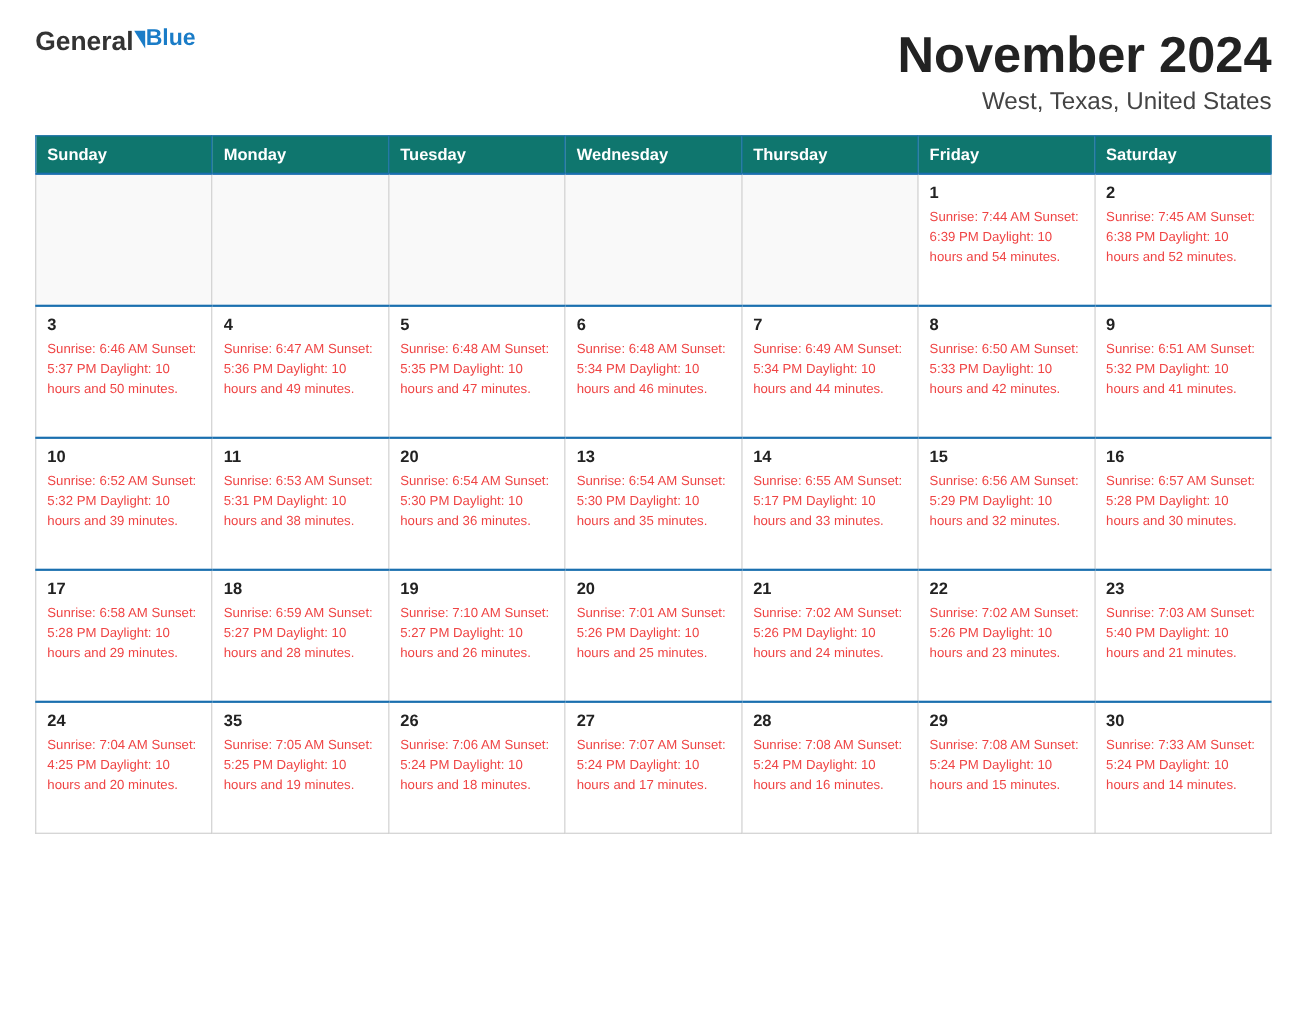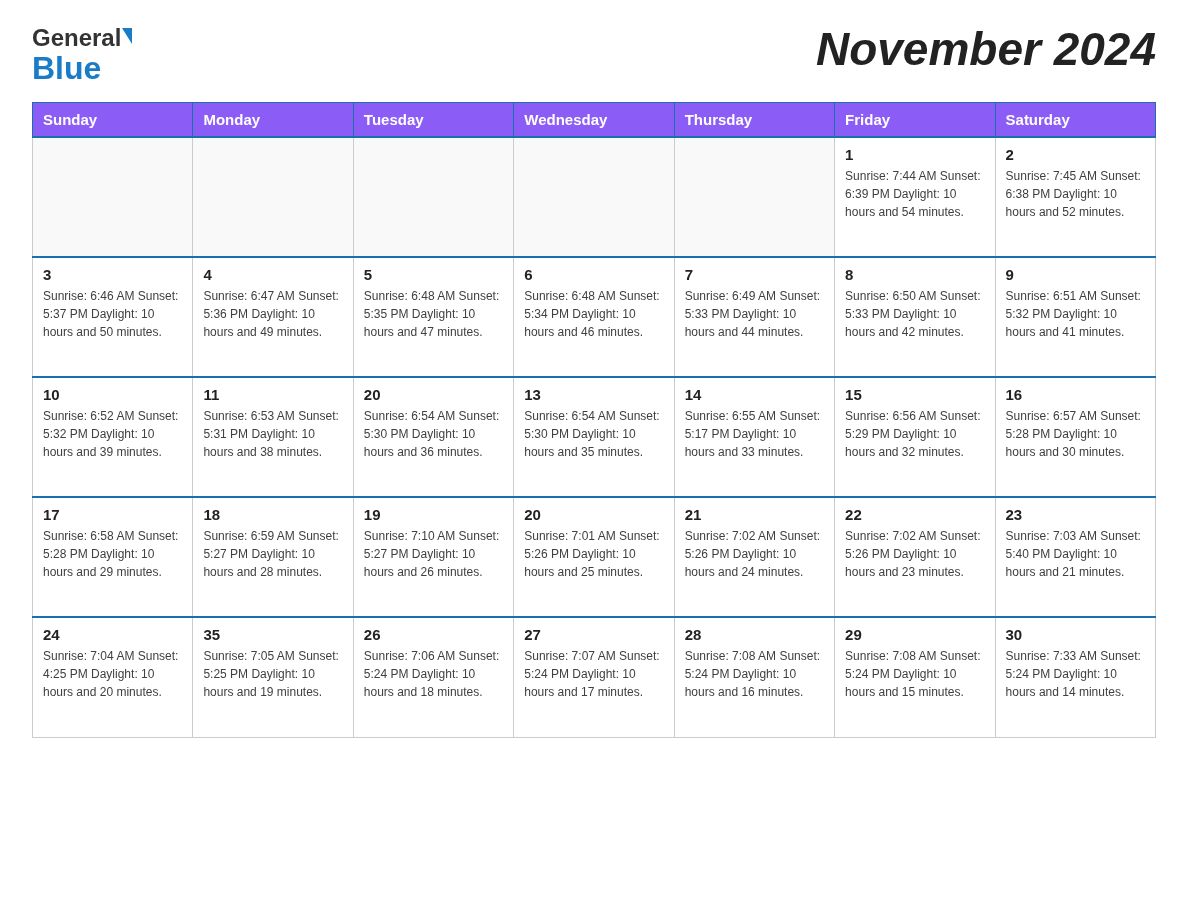--- a/index.html
+++ b/index.html
@@ -19,7 +19,7 @@
     }
     .logo-area {
       display: flex;
-      flex-direction: column;
+      flex-direction: row;
       align-items: flex-start;
     }
     .logo-row {

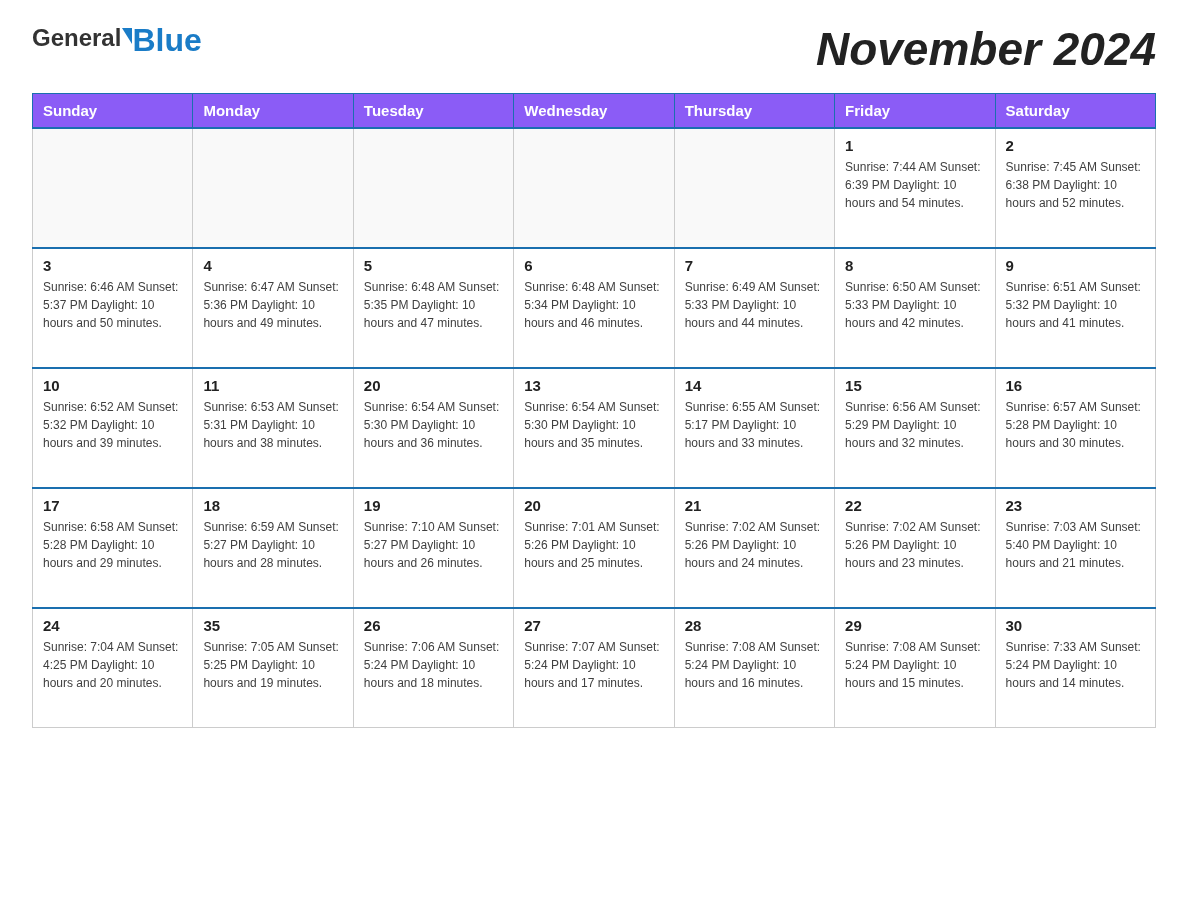--- a/index.html
+++ b/index.html
@@ -87,7 +87,7 @@
       display: inline;
     }
     .logo-blue-text {
-      font-size: 32px;
+      font-size: 21px;
       font-weight: bold;
       color: #1a7cc7;
       display: block;

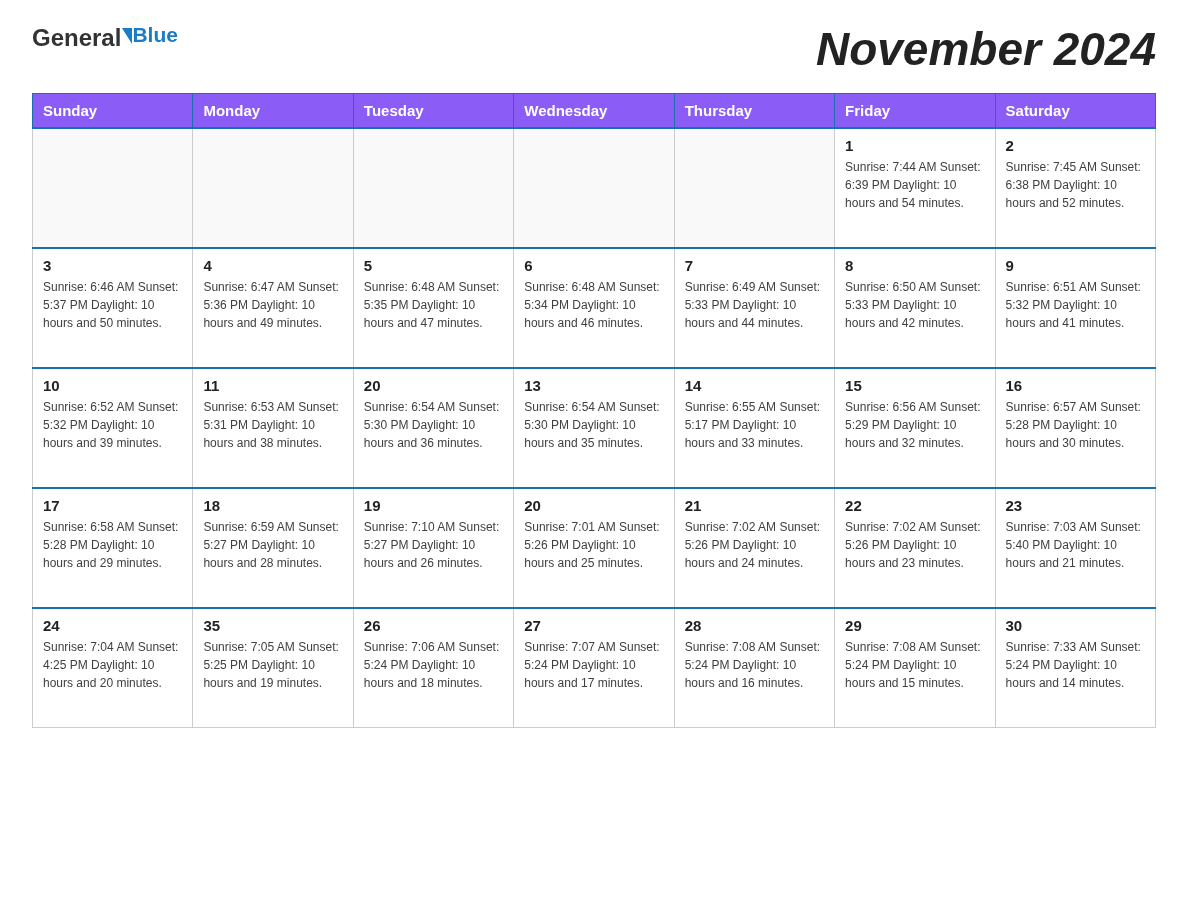--- a/index.html
+++ b/index.html
@@ -28,7 +28,6 @@
     }
     .title-area {
       text-align: right;
-      font-style: italic;
     }
     .month-title {
       font-size: 46px;

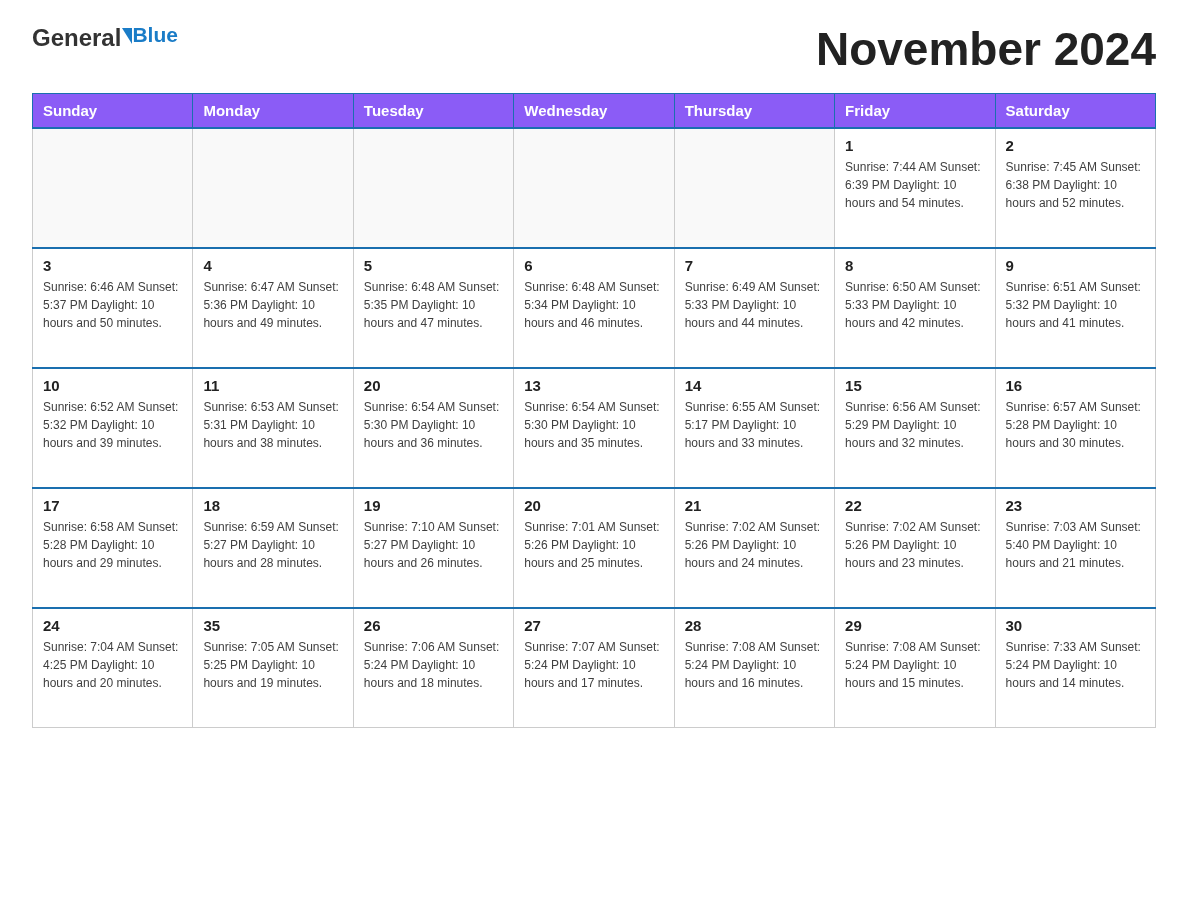--- a/index.html
+++ b/index.html
@@ -117,6 +117,7 @@
   </div>
   <div class="title-area">
     <div class="month-title">November 2024</div>
+    <div class="location-title">West, Texas, United States</div>
   </div>
 </div>
 

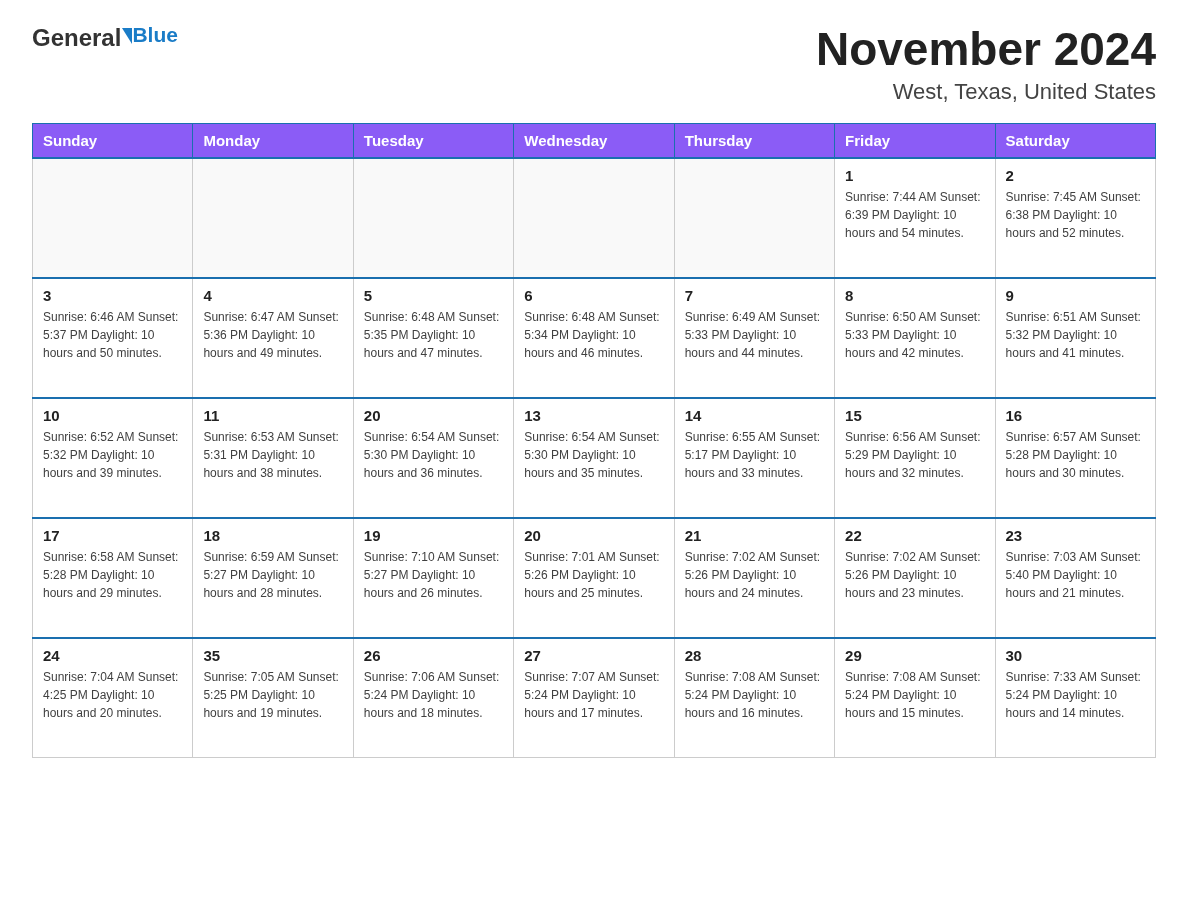--- a/index.html
+++ b/index.html
@@ -46,7 +46,7 @@
       table-layout: fixed;
     }
     thead tr th {
-      background-color: #8b5cf6;
+      background-color: #0f766e;
       color: #fff;
       font-size: 15px;
       font-weight: bold;

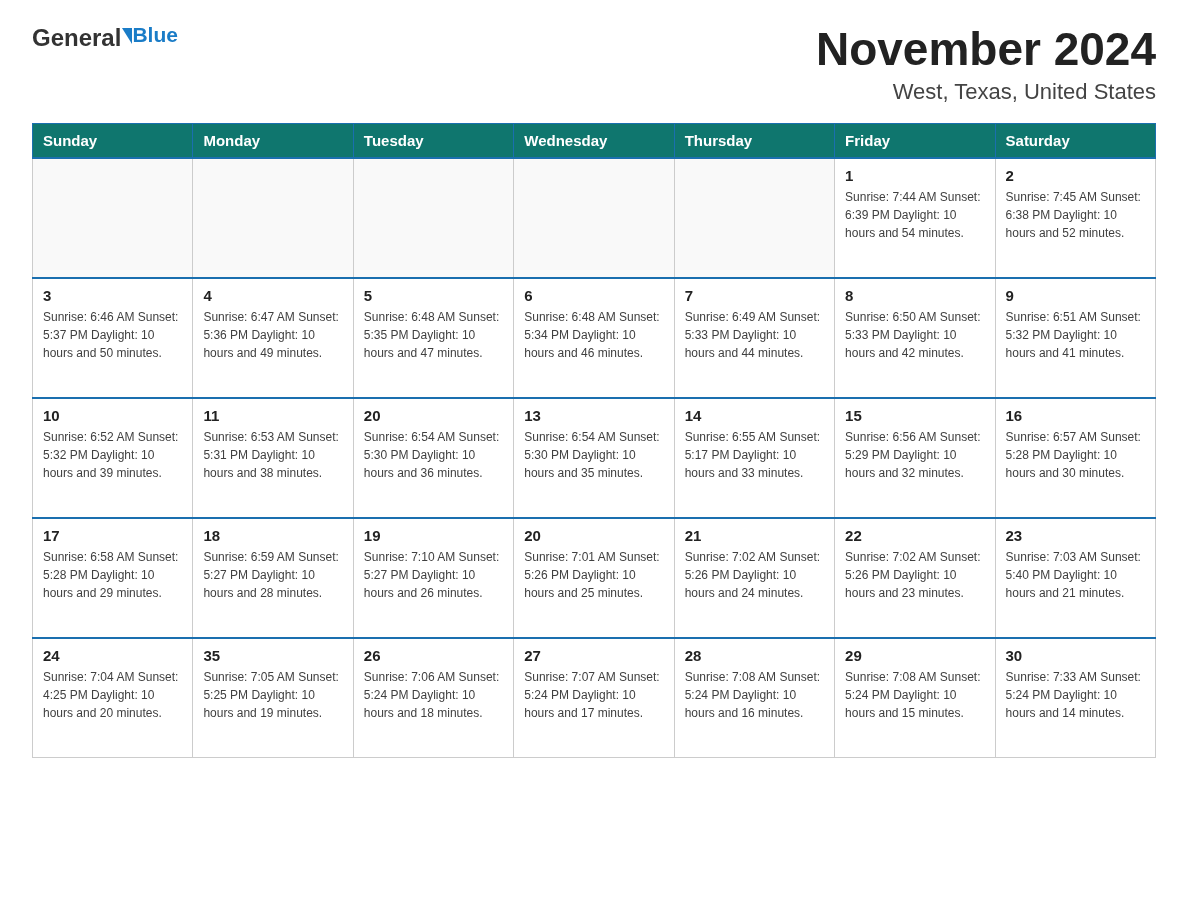--- a/index.html
+++ b/index.html
@@ -72,7 +72,7 @@
     }
     .day-info {
       font-size: 12px;
-      color: #404040;
+      color: #ef4444;
       line-height: 1.5;
     }
     .empty-cell {

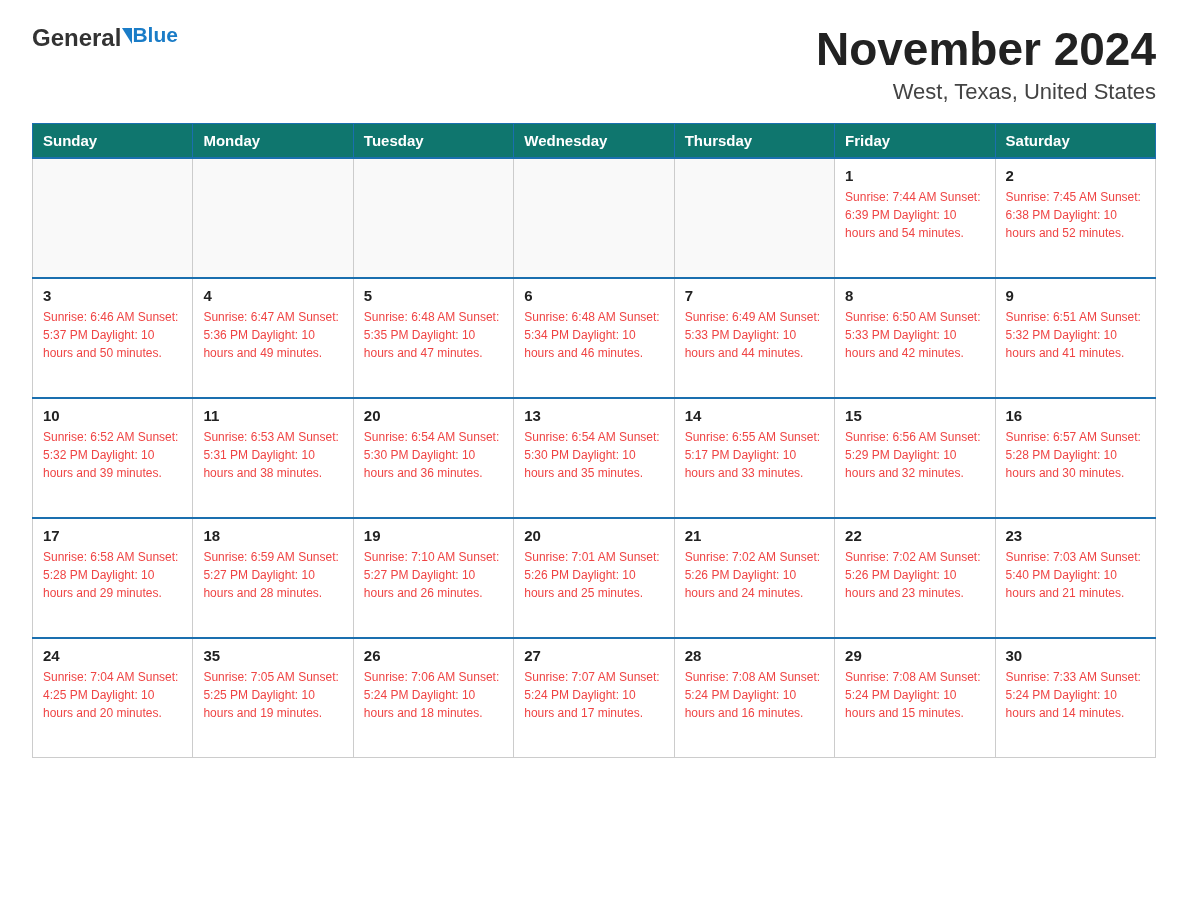--- a/index.html
+++ b/index.html
@@ -181,7 +181,7 @@
         <td>
           <div class="day-num">7</div>
           <div class="day-info">Sunrise: 6:49 AM
-Sunset: 5:33 PM
+Sunset: 5:34 PM
 Daylight: 10 hours and 44 minutes.</div>
         </td>
         <td>

